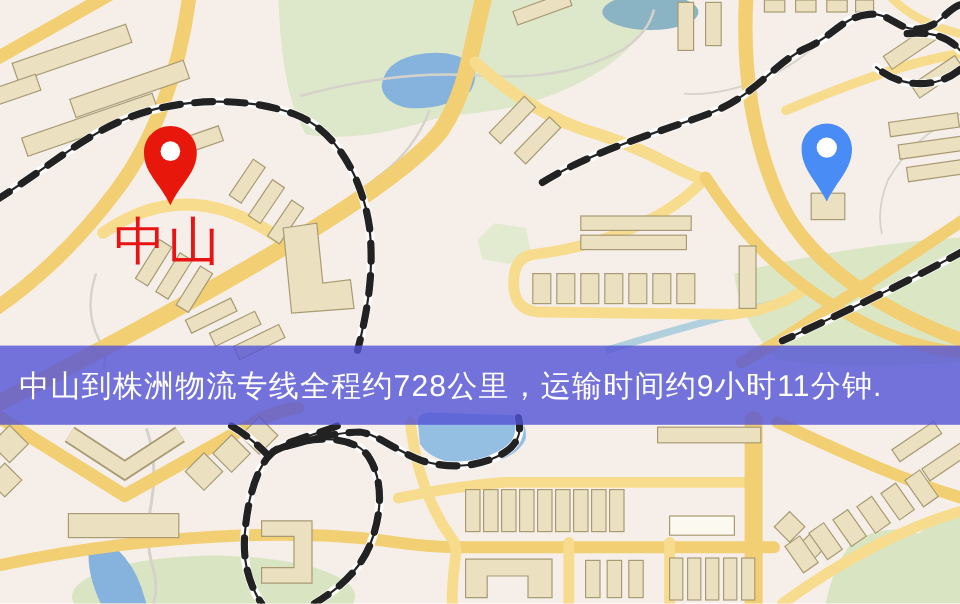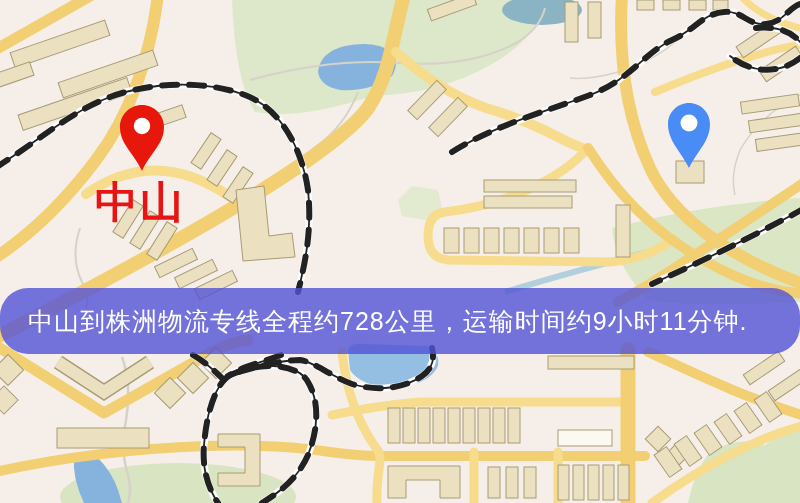--- a/index.html
+++ b/index.html
@@ -6,7 +6,7 @@
   .stage{position:relative;width:800px;height:503px;overflow:hidden;
          font-family:"Liberation Sans", sans-serif;}
   .stage svg{position:absolute;left:0;top:0;display:block;}
-  .map-label{position:absolute;font-weight:700;font-size:43px;line-height:1;
+  .map-label{position:absolute;font-weight:400;font-size:43px;line-height:1;
              letter-spacing:2px;white-space:nowrap;}
   .label-origin{left:95px;top:181px;color:#e81414;}
   .label-dest{left:644px;top:180px;color:#2626d8;letter-spacing:7px;}

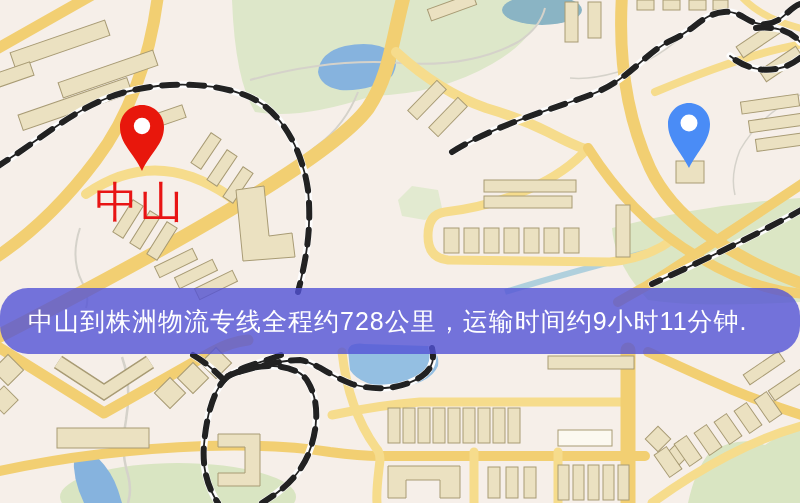--- a/index.html
+++ b/index.html
@@ -12,7 +12,7 @@
   .label-dest{left:644px;top:180px;color:#2626d8;letter-spacing:7px;}
   .banner{position:absolute;left:0;top:288px;width:800px;height:66px;
           background:rgba(82,82,214,0.80);display:flex;align-items:center;
-          box-sizing:border-box;padding-left:28px;border-radius:28px;}
+          box-sizing:border-box;padding-left:16px;}
   .banner-text{color:#ffffff;font-size:25px;letter-spacing:1px;white-space:nowrap;}
 </style>
 </head>

